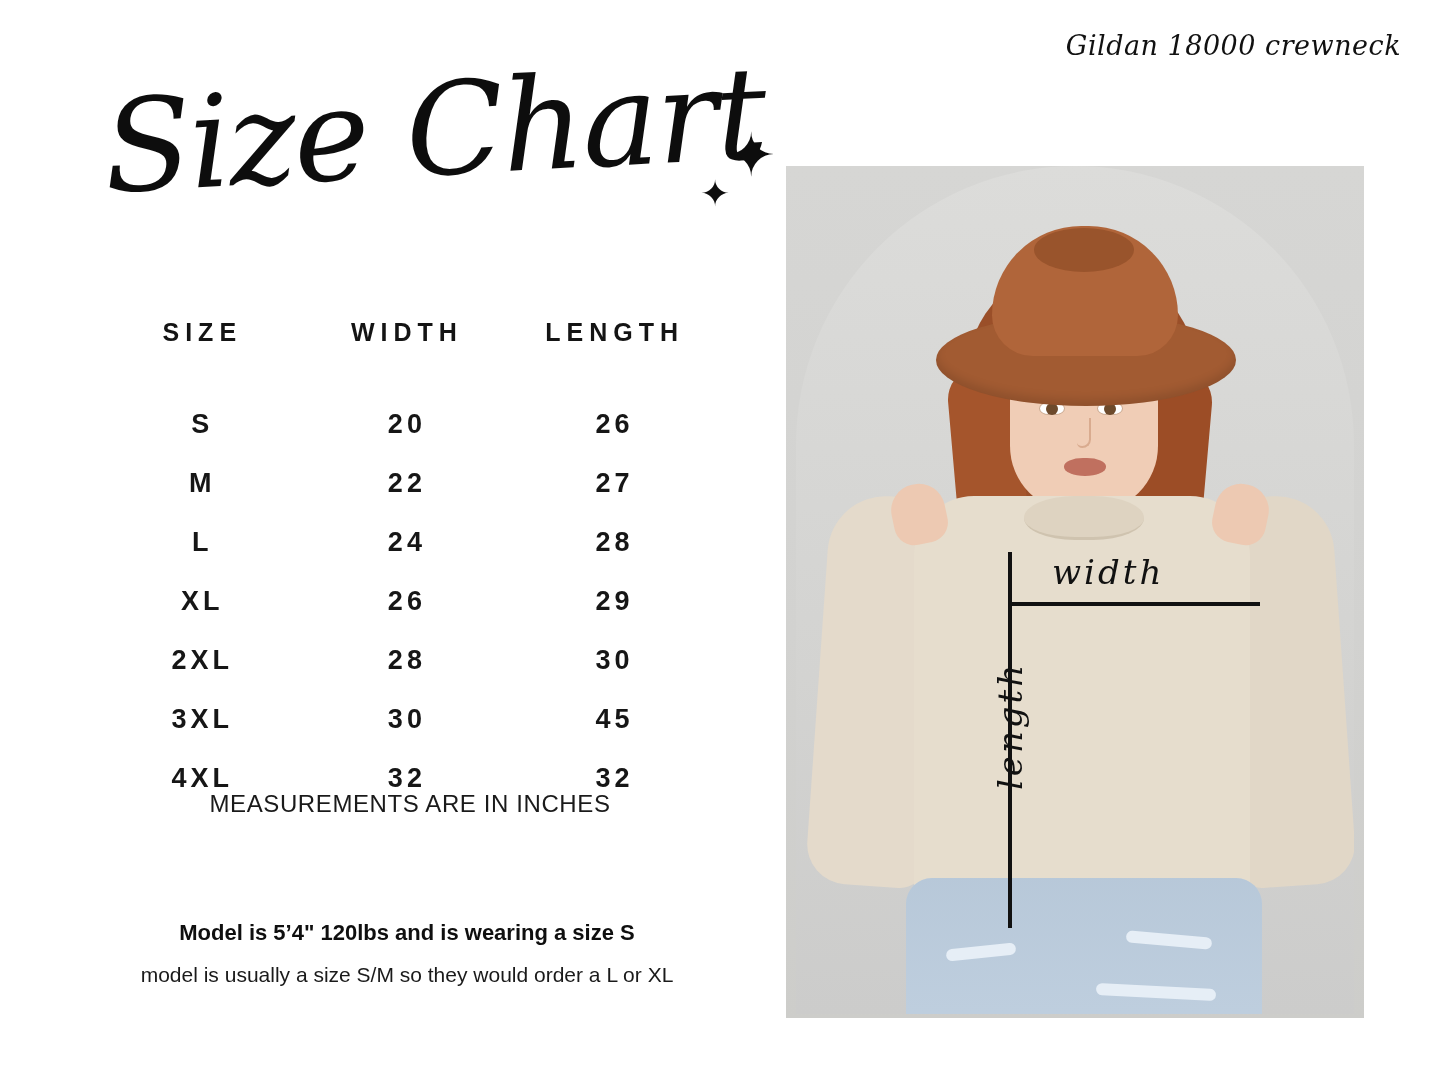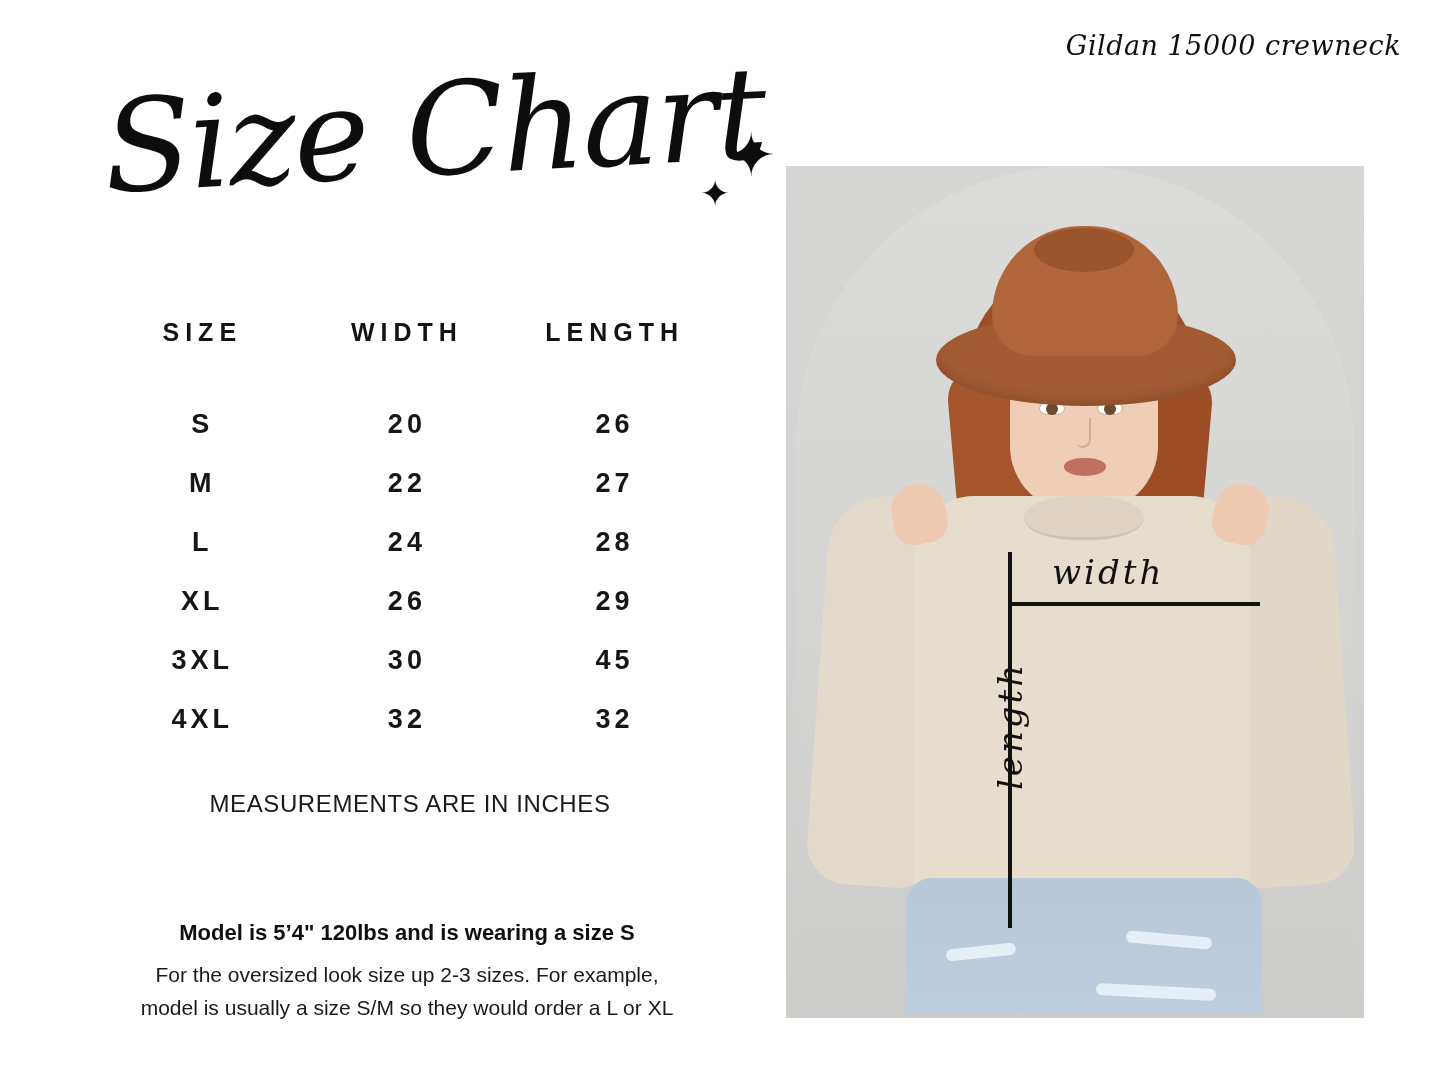--- a/index.html
+++ b/index.html
@@ -306,7 +306,7 @@
 </head>
 <body>
 
-<div class="brand-label">Gildan 15000 crewneck</div>
+<div class="brand-label">Gildan 18000 crewneck</div>
 
 <div class="title-wrap">
   <div class="title">Size Chart</div>

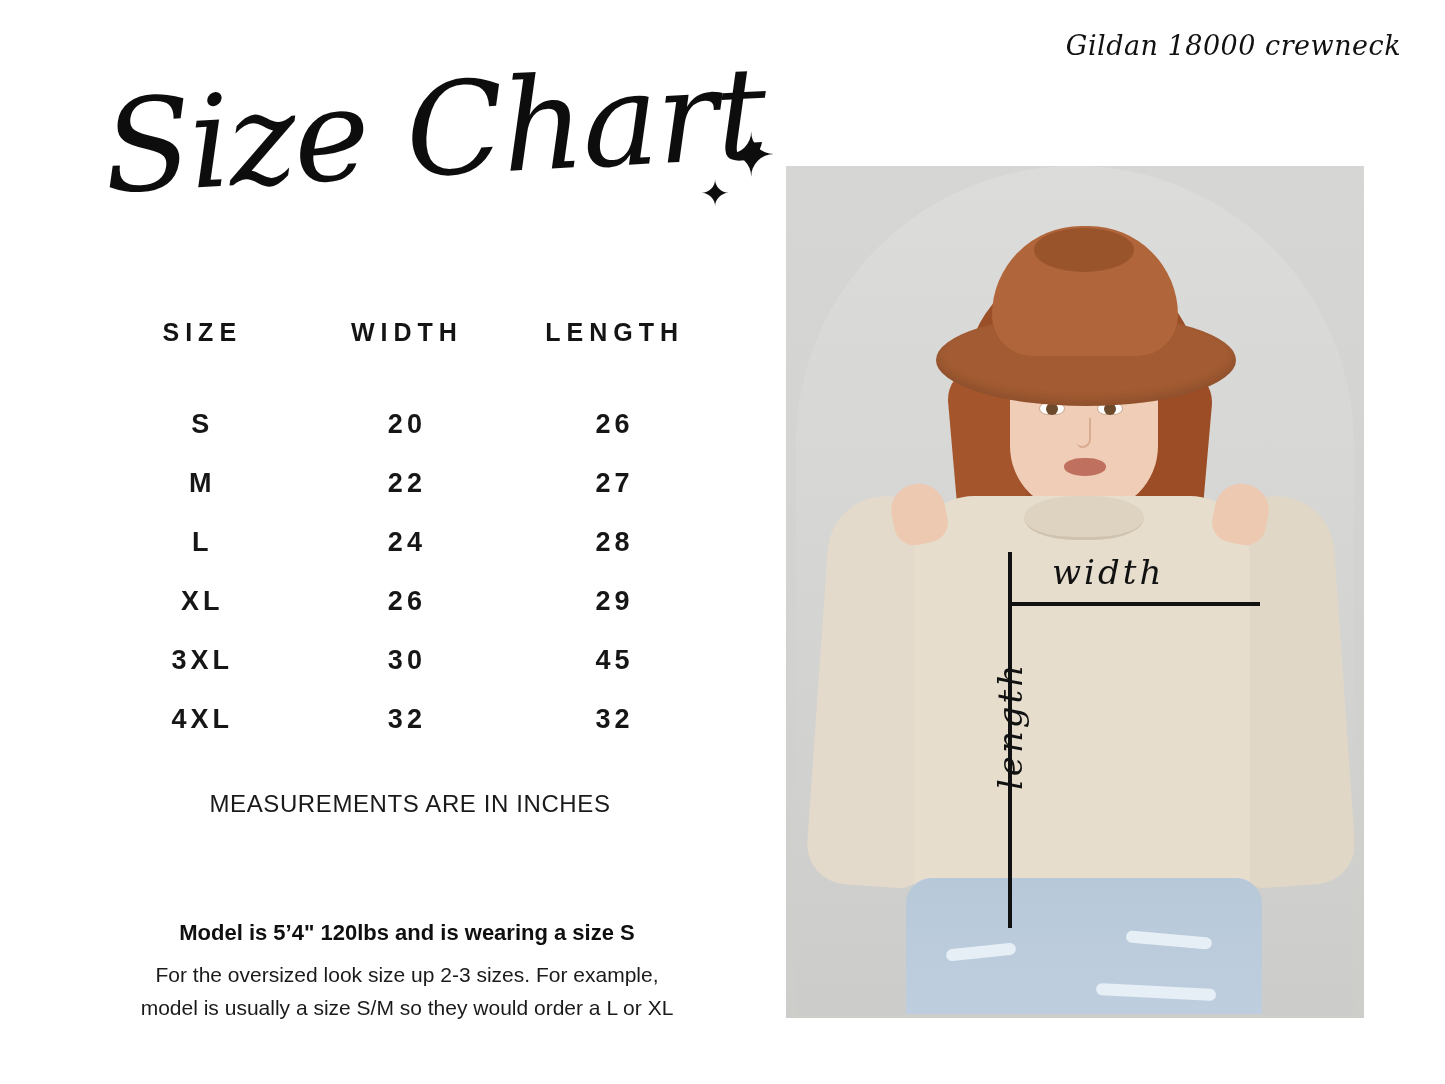--- a/index.html
+++ b/index.html
@@ -345,6 +345,11 @@
         <td>29</td>
       </tr>
       <tr>
+        <td>2XL</td>
+        <td>28</td>
+        <td>30</td>
+      </tr>
+      <tr>
         <td>3XL</td>
         <td>30</td>
         <td>45</td>

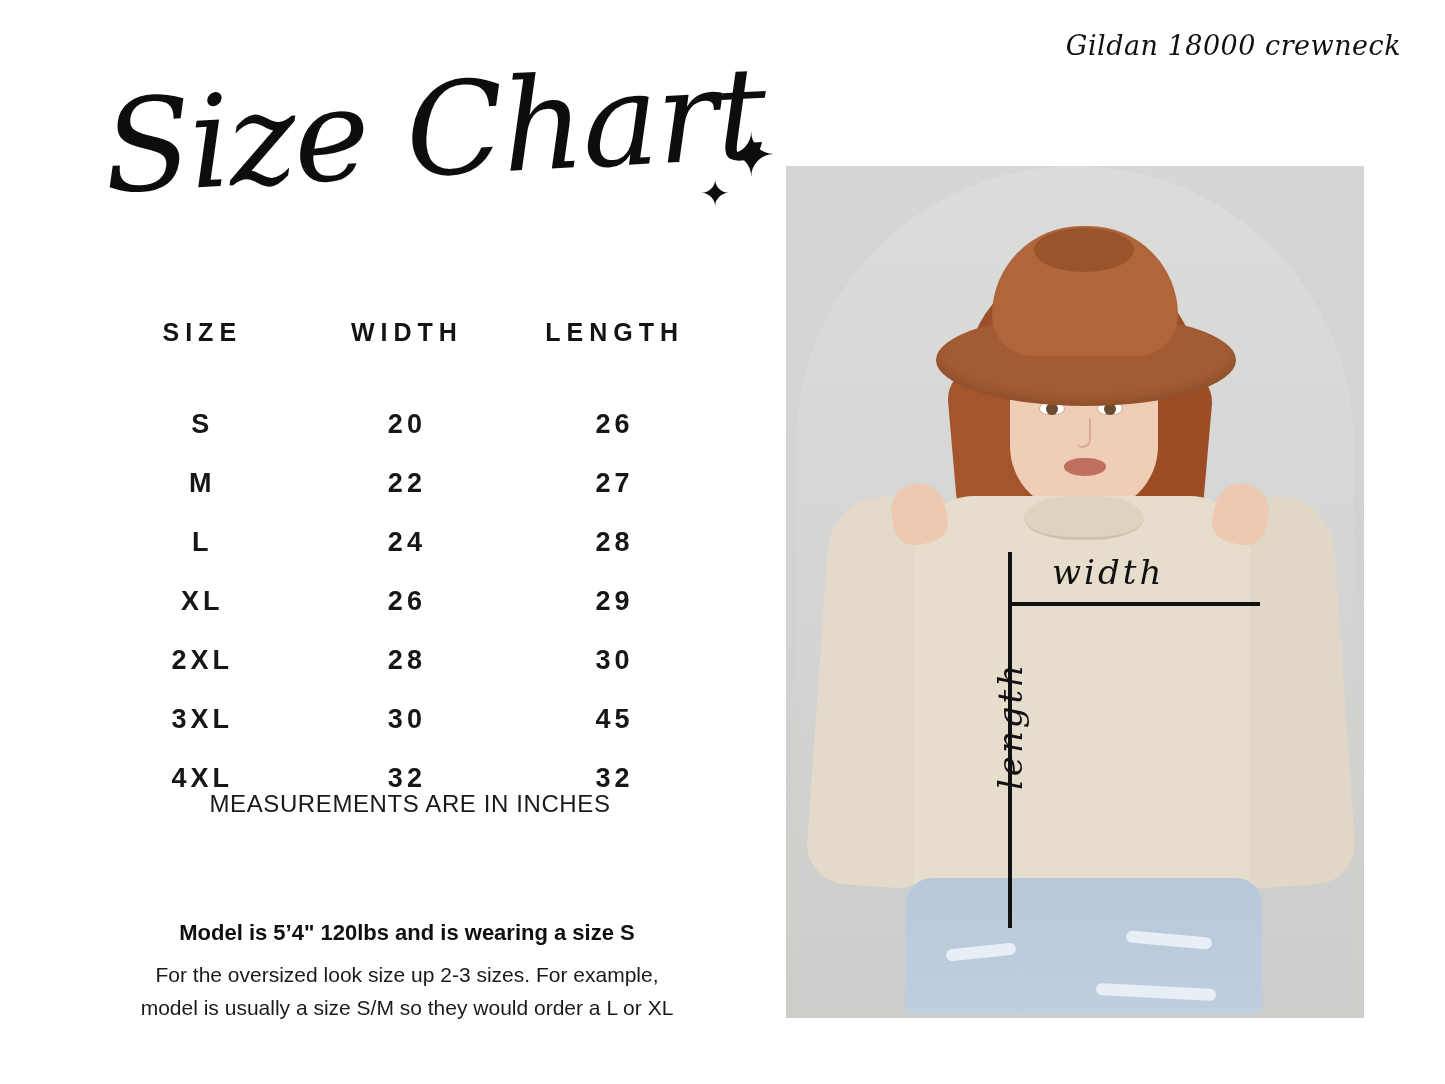--- a/index.html
+++ b/index.html
@@ -367,7 +367,6 @@
 
 <div class="model-notes">
   <div class="line-bold">Model is 5’4" 120lbs and is wearing a size S</div>
-  <div class="line">For the oversized look size up 2-3 sizes. For example,</div>
   <div class="line">model is usually a size S/M so they would order a L or XL</div>
 </div>
 

